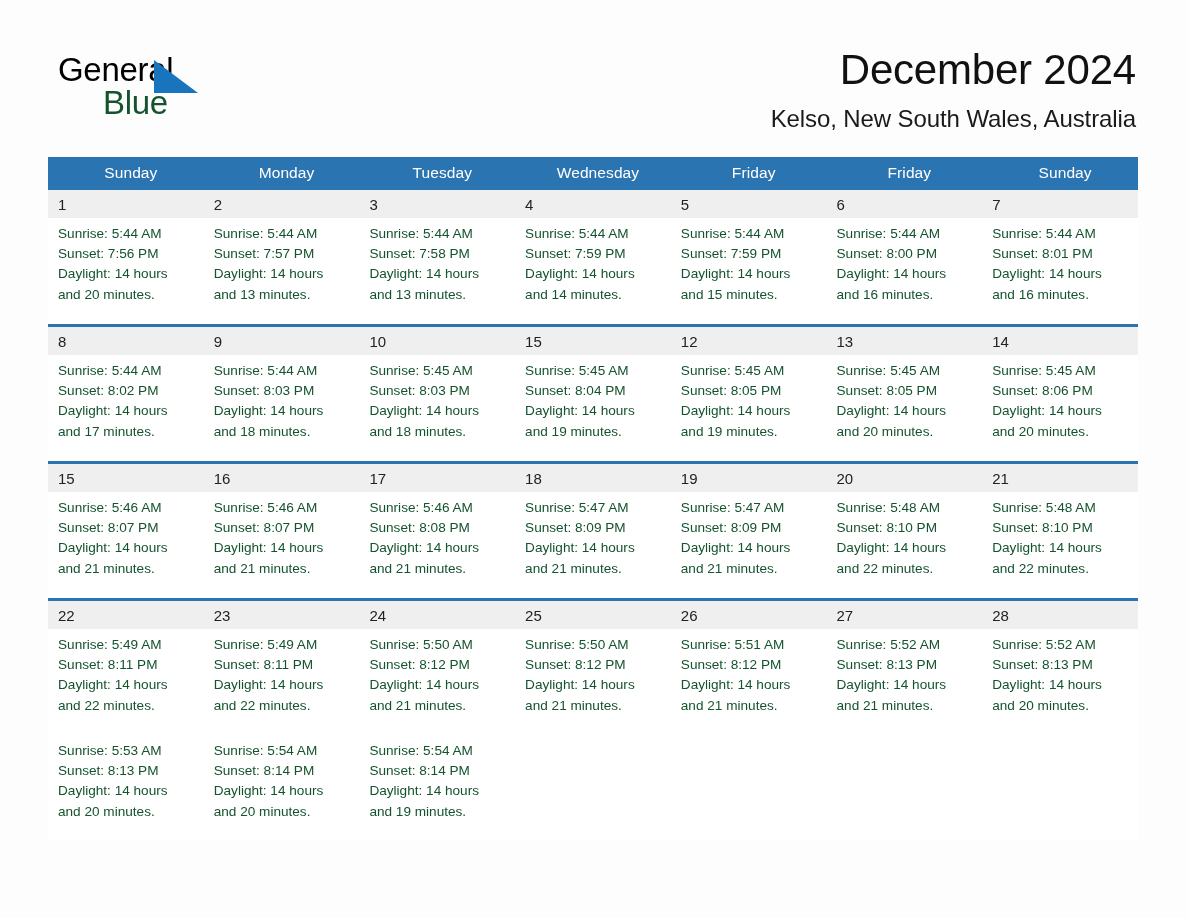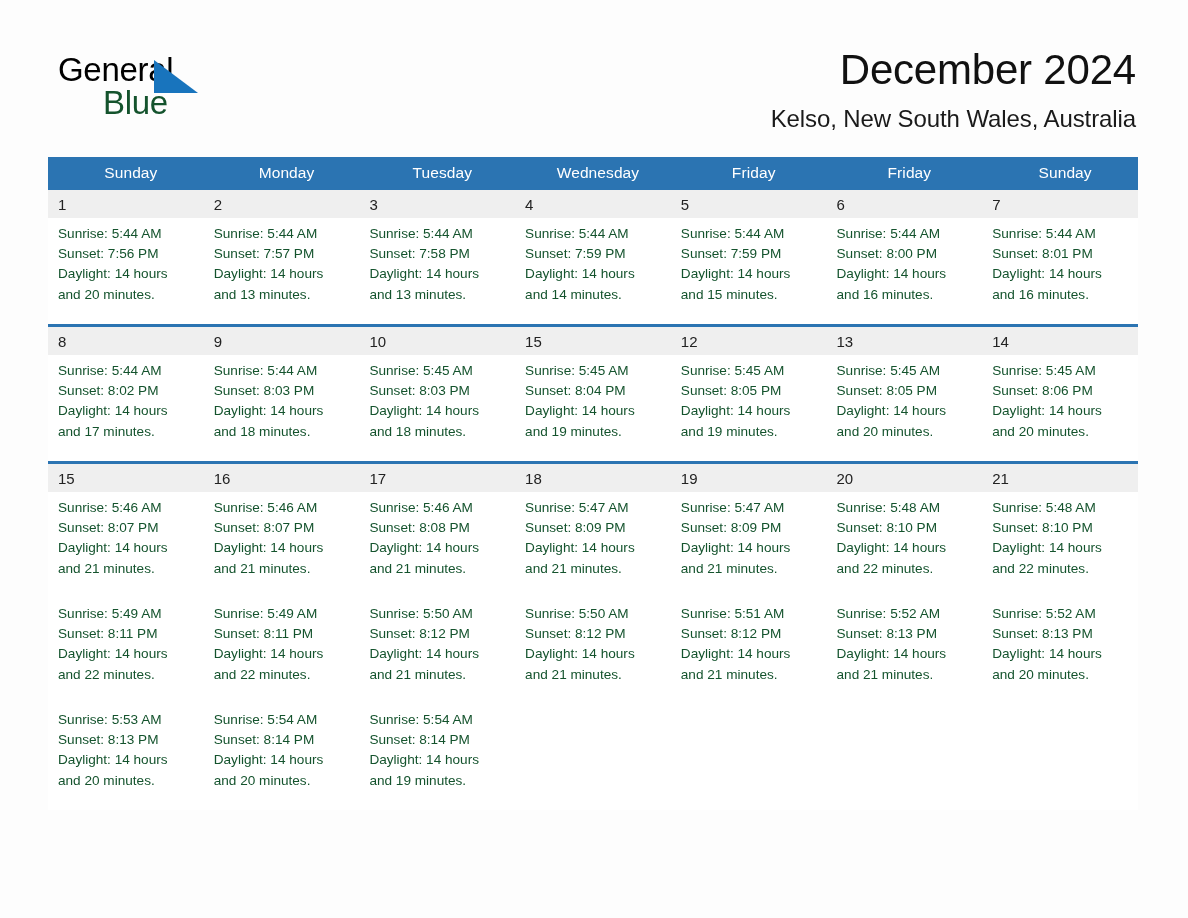--- a/index.html
+++ b/index.html
@@ -344,6 +344,15 @@
               <div class="info-line">and 22 minutes.</div>
             </td>
           </tr>
+          <tr class="week-dates">
+            <td>22</td>
+            <td>23</td>
+            <td>24</td>
+            <td>25</td>
+            <td>26</td>
+            <td>27</td>
+            <td>28</td>
+          </tr>
           <tr class="week-info">
             <td>
               <div class="info-line">Sunrise: 5:49 AM</div>

